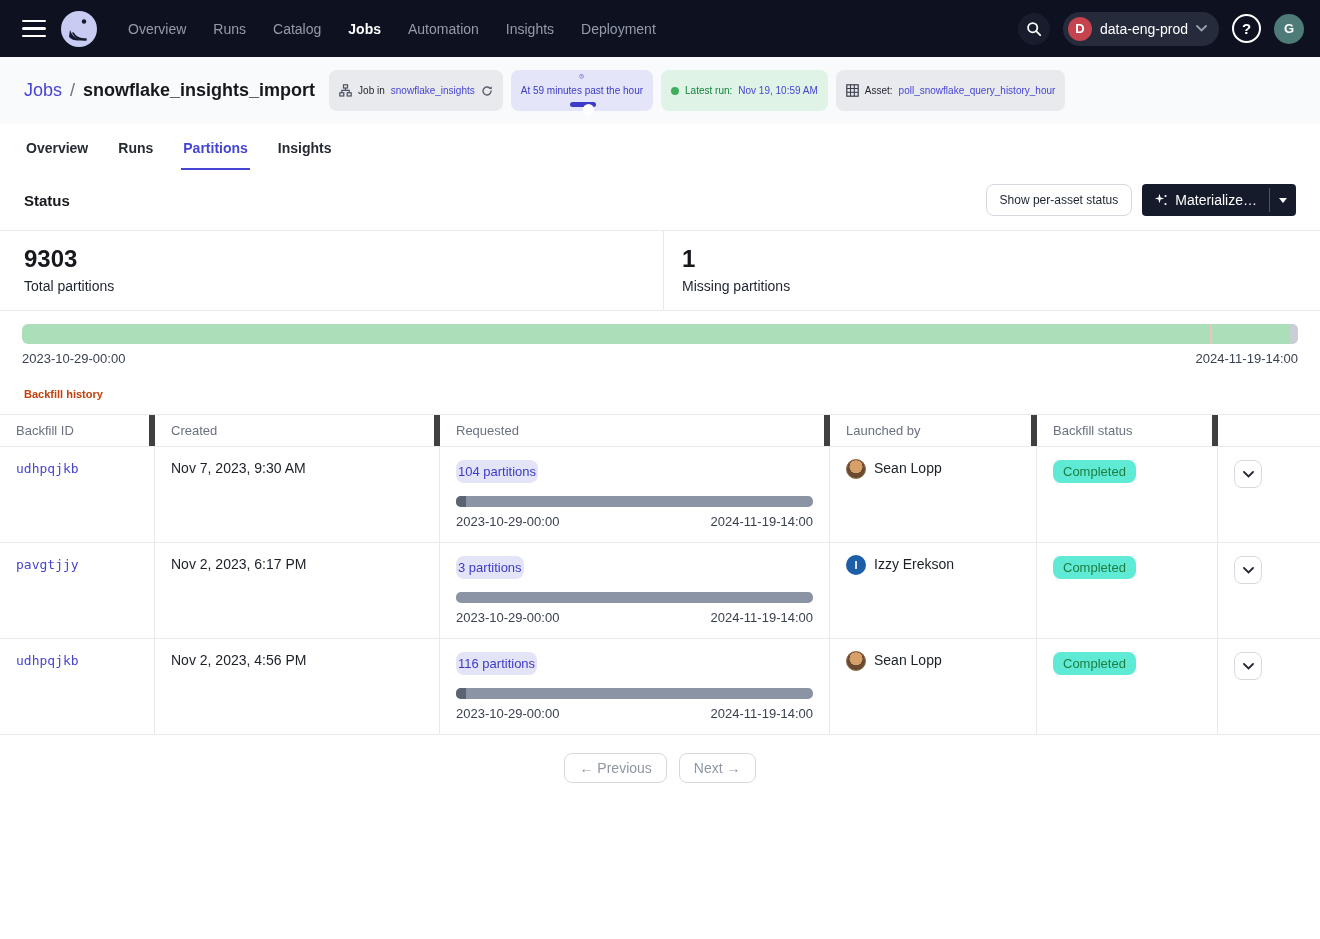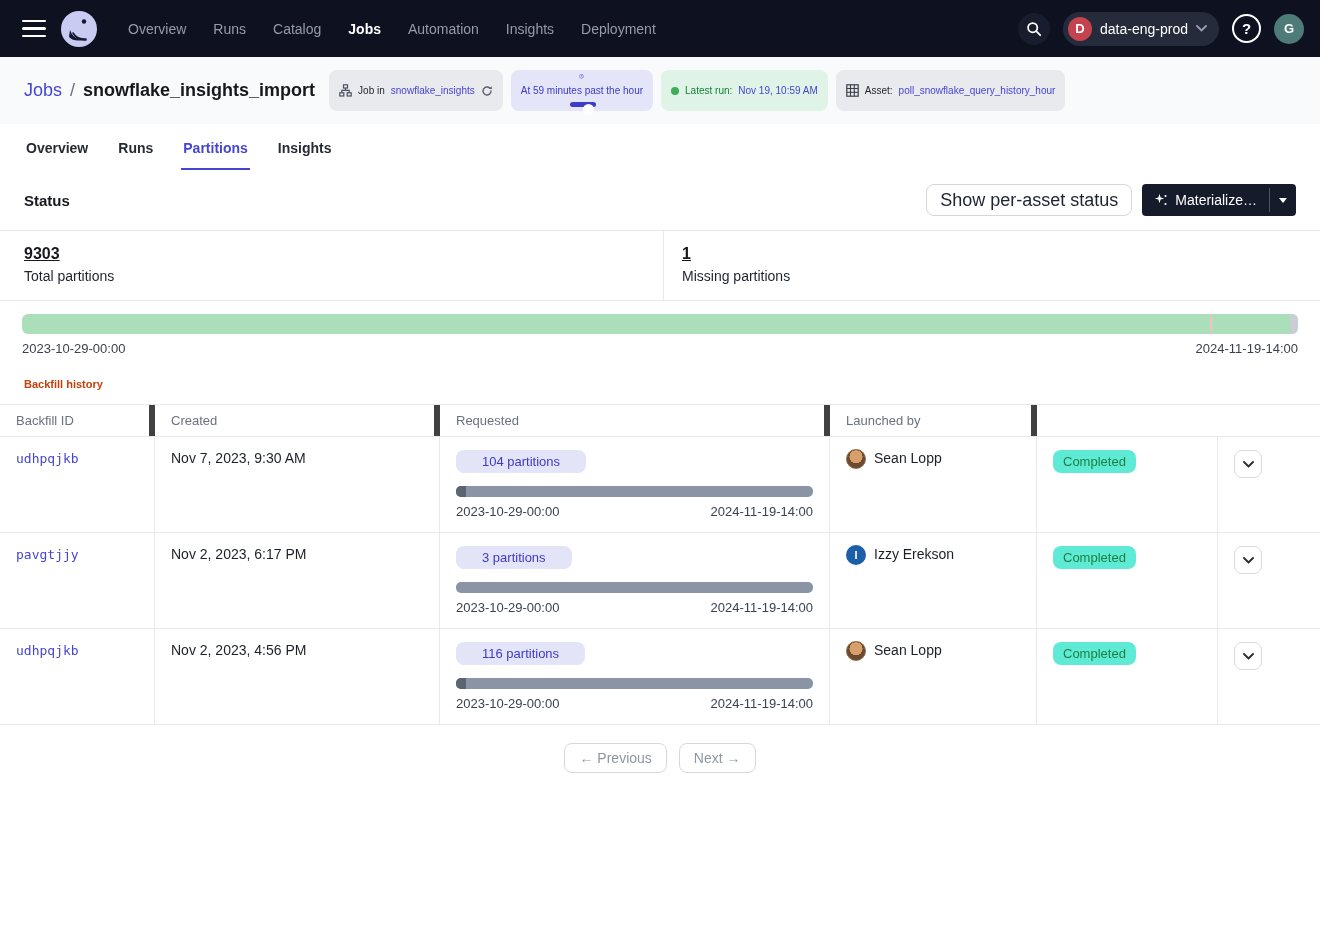--- a/index.html
+++ b/index.html
@@ -48,7 +48,7 @@
   .status-header { display:flex; align-items:center; justify-content:space-between; padding:14px 24px; border-bottom:1px solid #e7e9ec; }
   .section-title { font-size:15px; font-weight:700; color:#16181d; }
   .status-actions { display:flex; align-items:center; gap:10px; }
-  .btn-outline { height:32px; background:#fff; border:1px solid #d4d8de; border-radius:8px; padding:0 13px; font-size:18px; color:#1d2330; font-family:inherit; cursor:pointer; }
+  .btn-outline { height:32px; background:#fff; border:1px solid #d4d8de; border-radius:8px; padding:0 13px; font-size:12px; color:#1d2330; font-family:inherit; cursor:pointer; }
   .btn-dark-group { display:flex; align-items:stretch; height:32px; background:#161b2c; border-radius:4px; overflow:hidden; color:#fff; }
   .btn-dark-main { display:flex; align-items:center; gap:7px; padding:0 12px; font-size:14px; cursor:pointer; }
   .btn-dark-sep { width:1px; background:rgba(255,255,255,.25); margin:4px 0; }

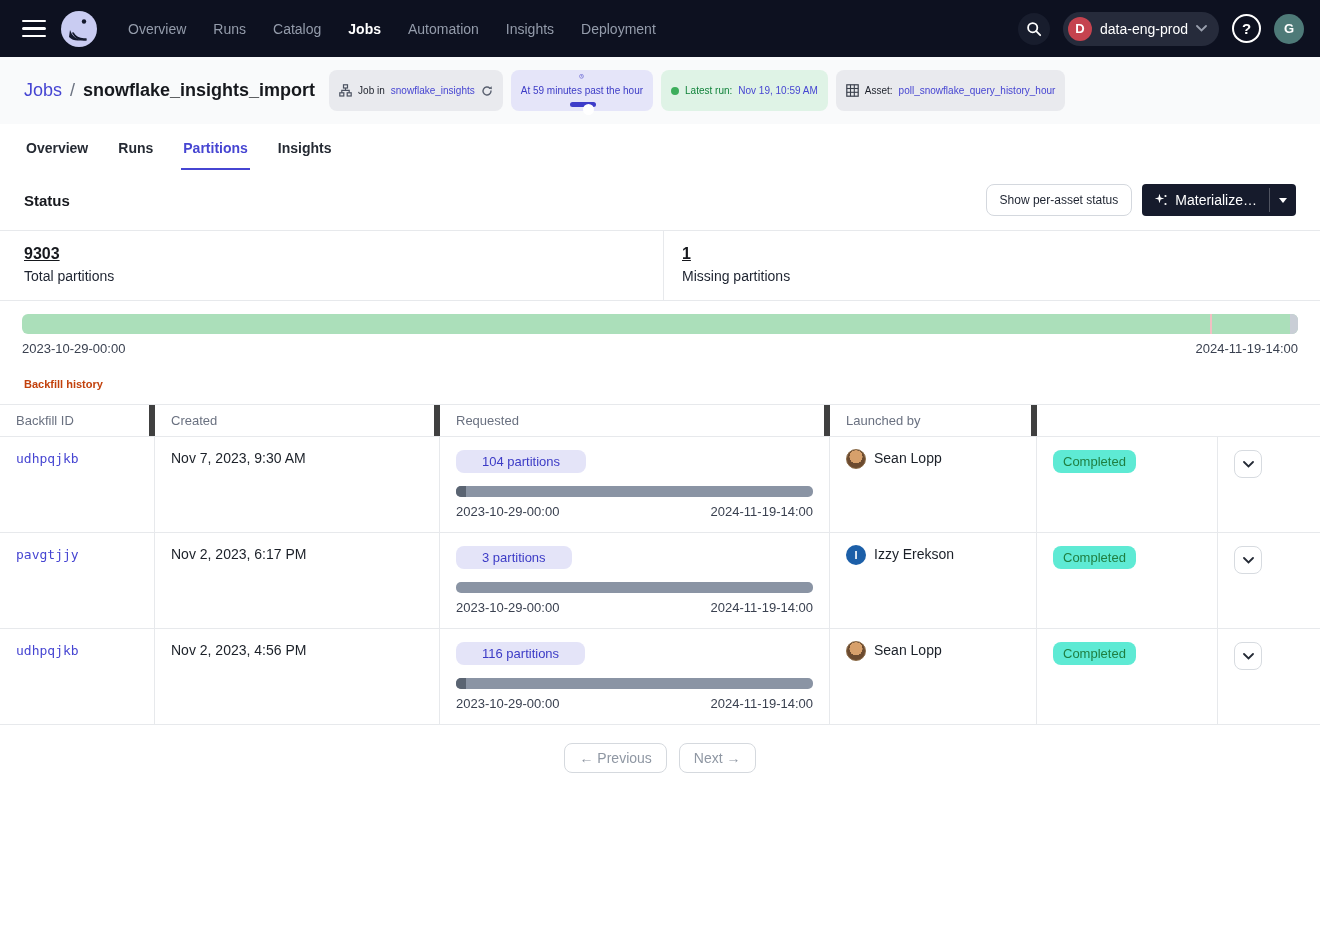--- a/index.html
+++ b/index.html
@@ -59,7 +59,7 @@
   .stat { padding:14px 24px 16px; }
   .stat.first { width:663px; }
   .stat.second { border-left:1px solid #e7e9ec; padding-left:18px; }
-  .stat-value { font-size:16px; font-weight:700; color:#16181d;text-decoration:underline; }
+  .stat-value { font-size:24px; font-weight:700; color:#16181d; }
   .stat-label { font-size:14px; color:#1d2330; margin-top:5px; }
 
   .bar-section { padding:13px 22px 0; }

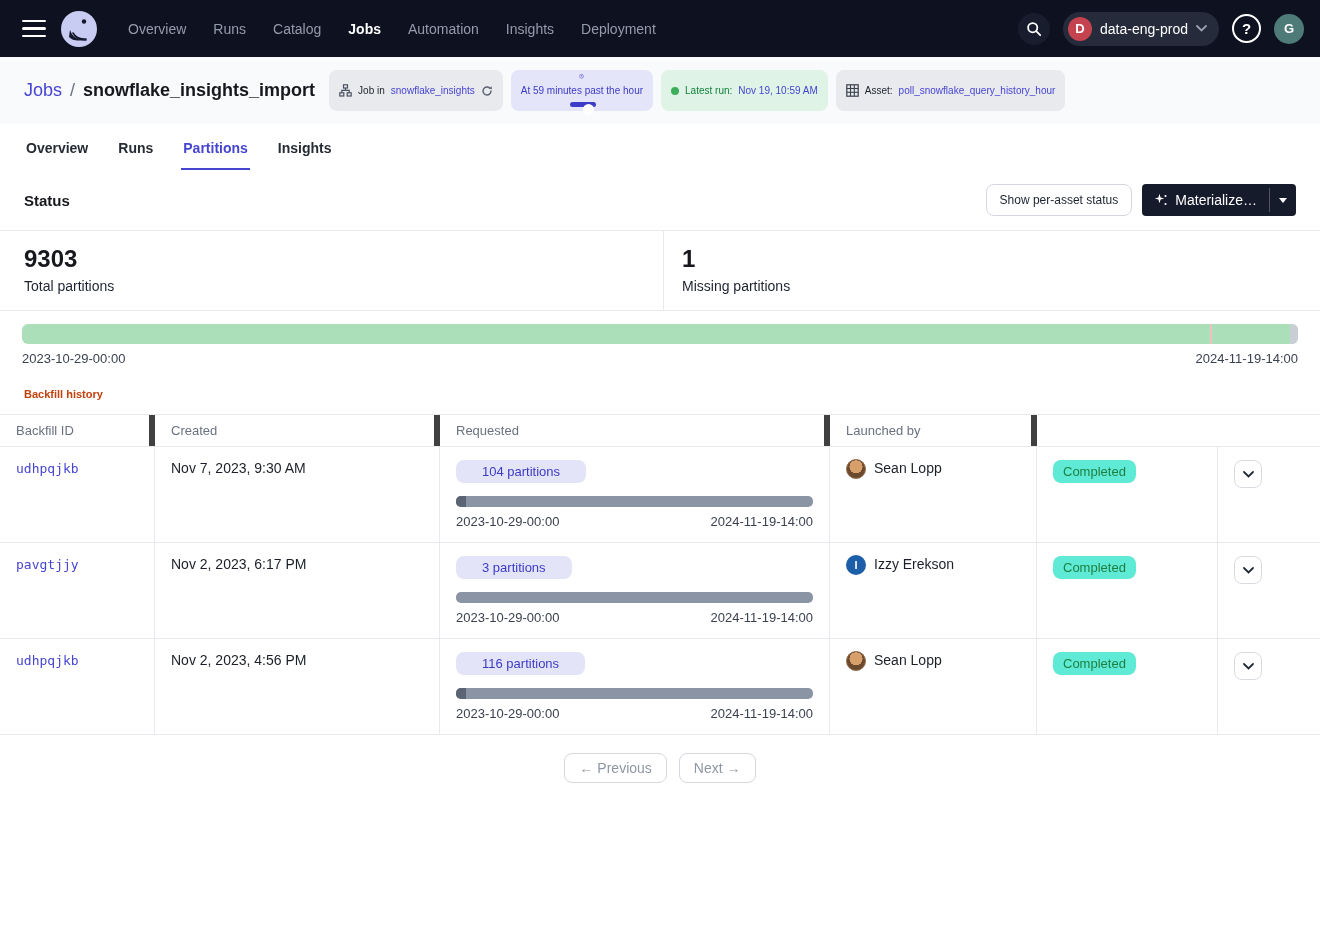--- a/index.html
+++ b/index.html
@@ -243,6 +243,7 @@
   <div class="th">Created</div>
   <div class="th">Requested</div>
   <div class="th">Launched by</div>
+  <div class="th">Backfill status</div>
   <div class="th"></div>
 </div>
 

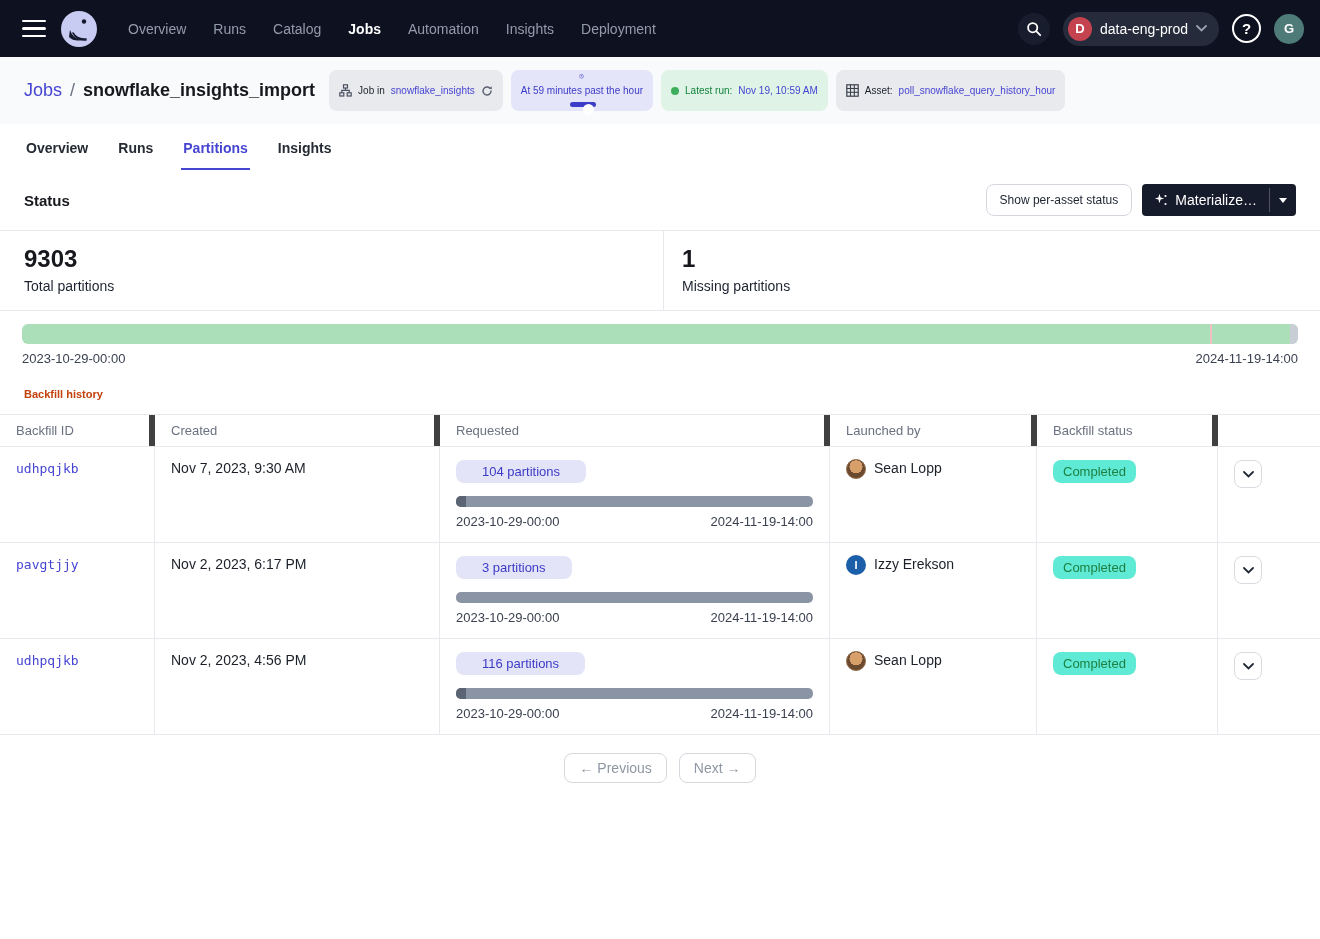--- a/index.html
+++ b/index.html
@@ -77,7 +77,7 @@
   .trow { border-bottom:1px solid #e7e9ec; min-height:86px; }
   .td { padding:13px 16px; border-right:1px solid #e7e9ec; font-size:14px; color:#1b2028; }
   .td.id a { font-family:"DejaVu Sans Mono", monospace; font-size:13px; color:#4645d2; text-decoration:none; cursor:pointer; }
-  .req-pill { display:inline-block; background:#e4e4f8; color:#3c3bc6; border-radius:8px; padding:4px 26px; font-size:13px; }
+  .req-pill { display:inline-block; background:#e4e4f8; color:#3c3bc6; border-radius:8px; padding:4px 2px; font-size:13px; }
   .req-bar { margin-top:13px; height:11px; border-radius:5px; background:#8a94a4; position:relative; overflow:hidden; }
   .req-bar .head { position:absolute; left:0; top:0; bottom:0; width:10px; background:#5a6472; }
   .req-dates { display:flex; justify-content:space-between; margin-top:7px; font-size:13px; color:#3a4150; }

